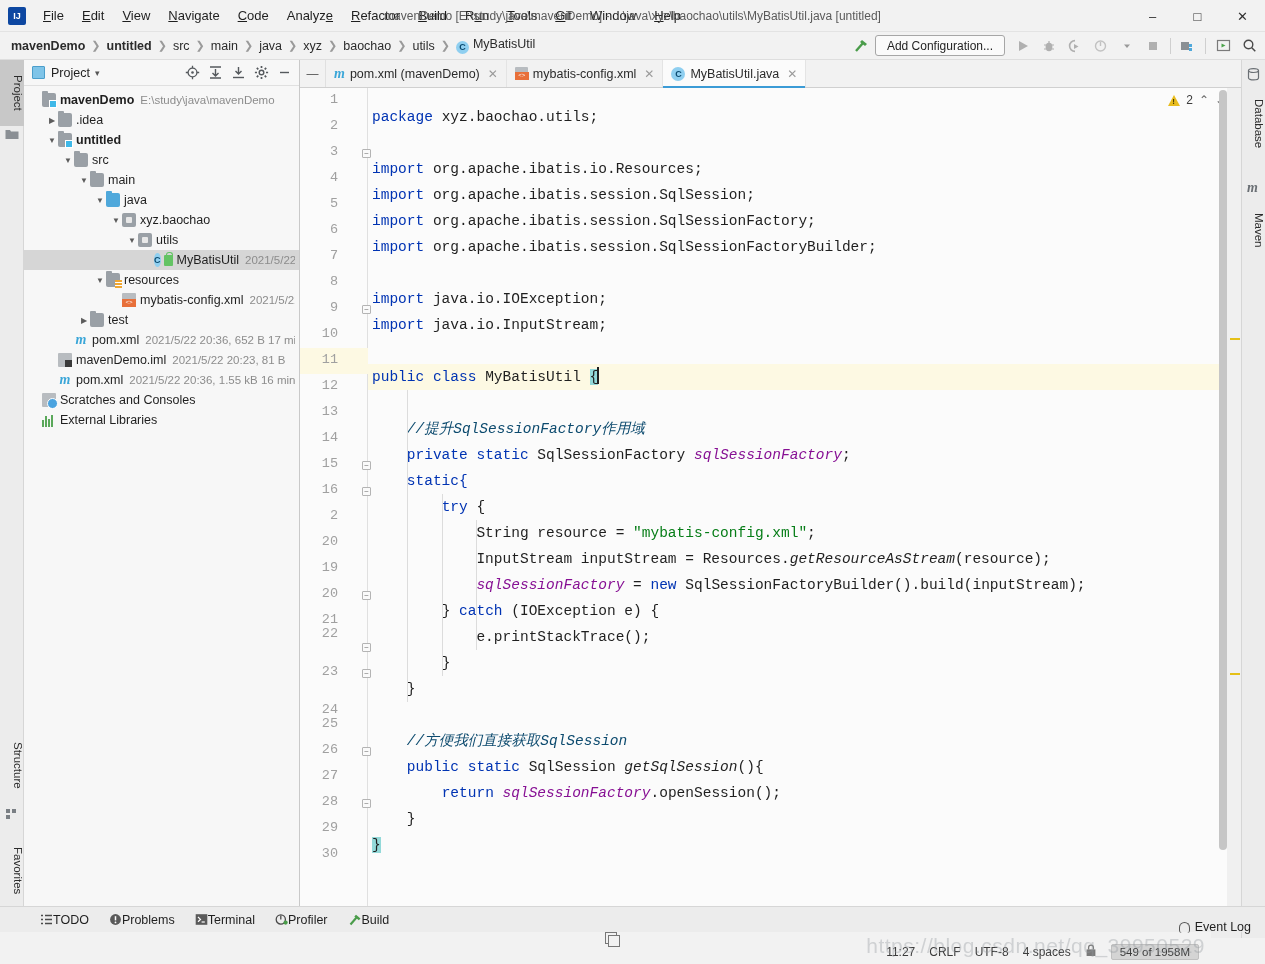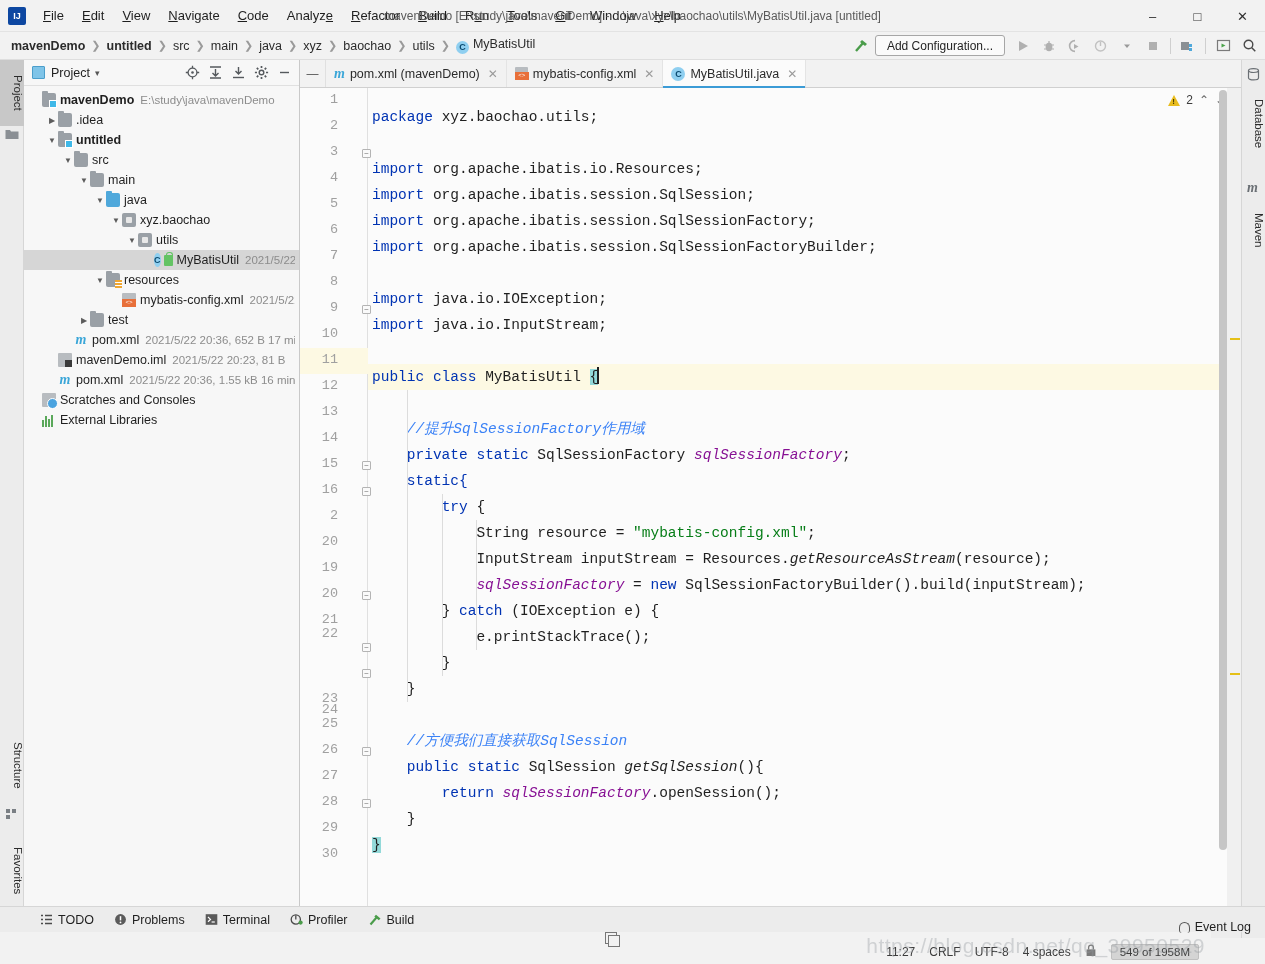--- a/index.html
+++ b/index.html
@@ -173,7 +173,7 @@
 
   .kw { color:#0033b3; }
   .str { color:#067d17; }
-  .cmt { color:#3b82f6; font-style:italic; }
+  .cmt { color:#0c4a6e; font-style:italic; }
   .fld { color:#871094; font-style:italic; }
   .mth { color:#1f1f1f; font-style:italic; }
   .pln { color:#1f1f1f; }

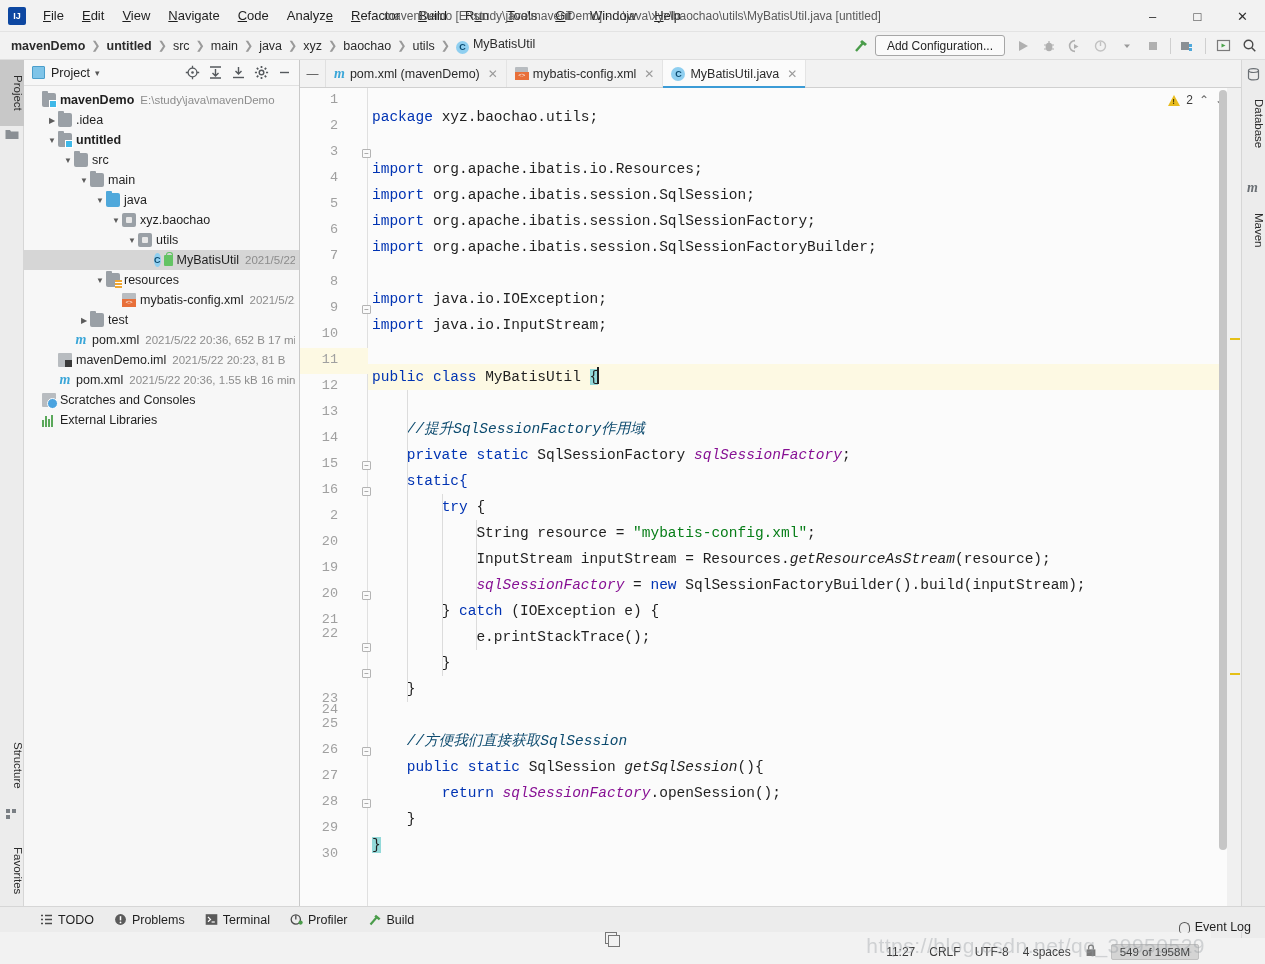--- a/index.html
+++ b/index.html
@@ -615,7 +615,7 @@
           <div class="ln" style="top: 524px;">21</div>
           <div class="ln" style="top: 538px;">22</div>
           <div class="fold" style="top: 555px;">−</div>
-          <div class="ln" style="top: 603px;">23</div>
+          <div class="ln" style="top: 576px;">23</div>
           <div class="fold" style="top: 581px;">−</div>
           <div class="ln" style="top: 602px; margin-top: 12px;">24</div>
           <div class="ln" style="top: 628px;">25</div>

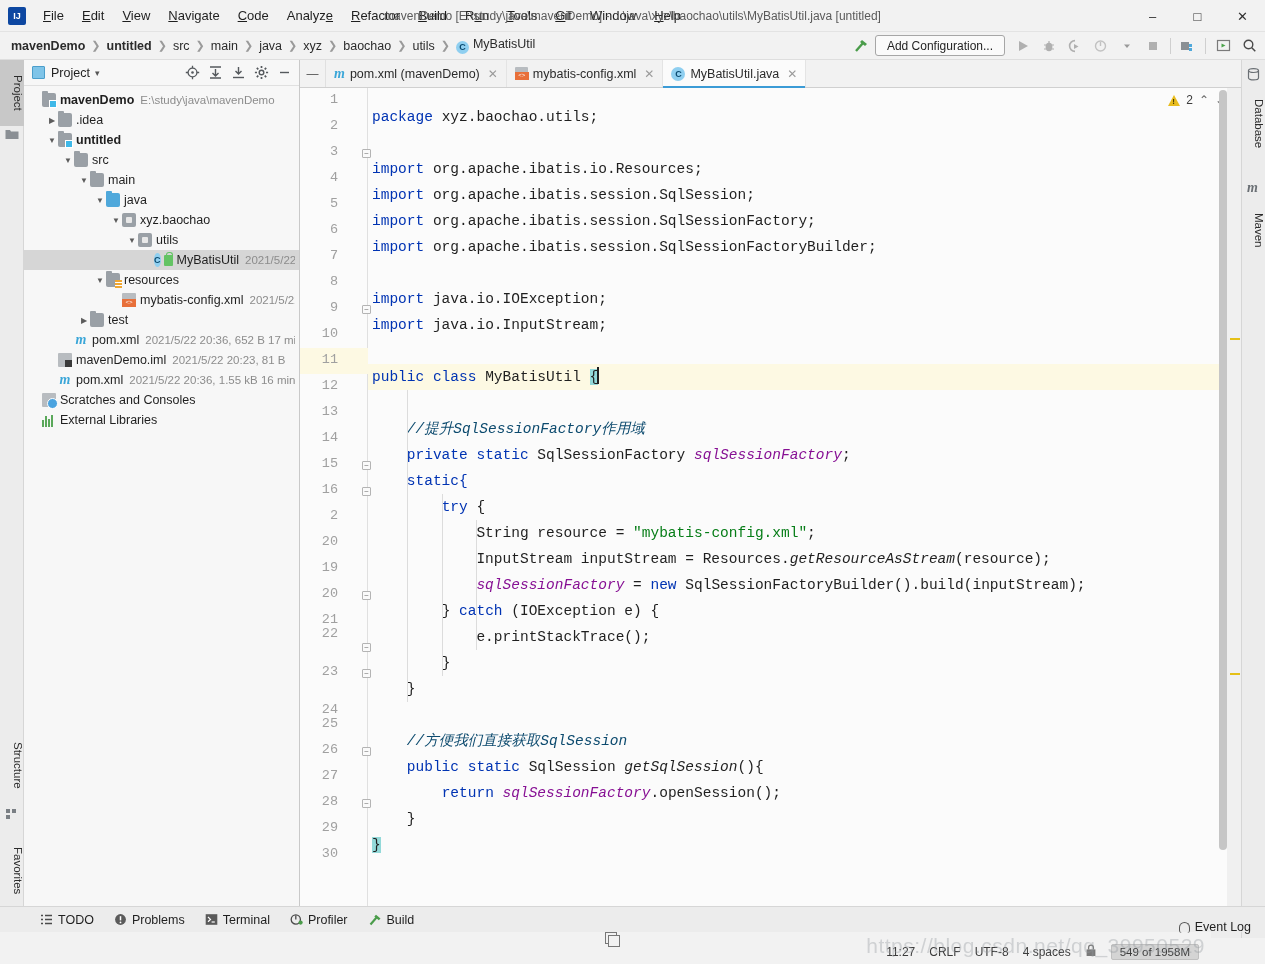--- a/index.html
+++ b/index.html
@@ -205,7 +205,7 @@
   .toolwin-bar { position:absolute; left:0; bottom:32px; width:1265px; height:26px;
                  background:#ececec; border-top:1px solid #d6d6d6;
                  display:flex; align-items:center; padding-left:30px; gap:0; }
-  .tw { display:flex; align-items:center; gap:5px; padding:3px 10px; font-size:12.5px;
+  .tw { display:flex; align-items:center; padding:3px 10px; font-size:12.5px;
         color:#1f1f1f; white-space:nowrap;}
 
   .statusbar { position:absolute; left:0; bottom:0; width:1211px; height:32px;

